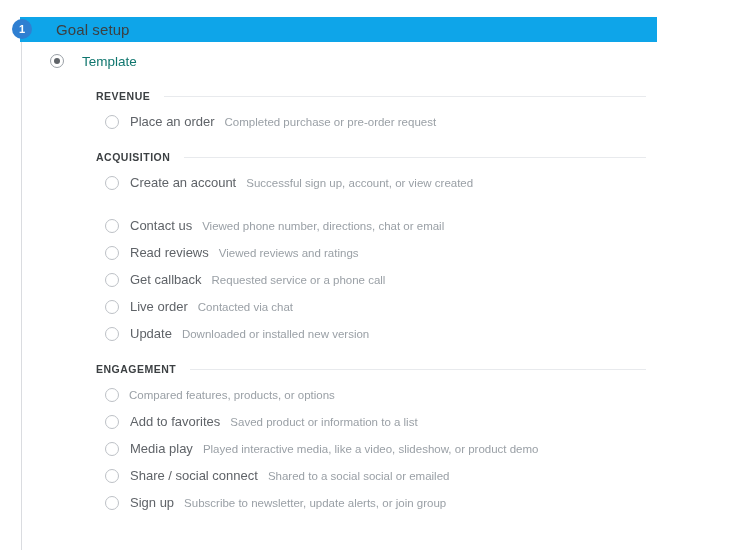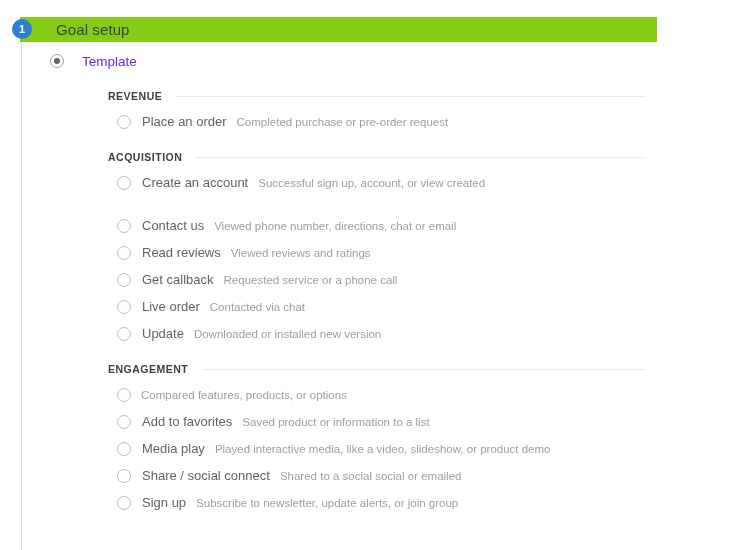--- a/index.html
+++ b/index.html
@@ -23,7 +23,7 @@
     top: 17px;
     width: 637px;
     height: 25px;
-    background: #84cc16;
+    background: #0ea5e9;
     display: flex;
     align-items: center;
   }

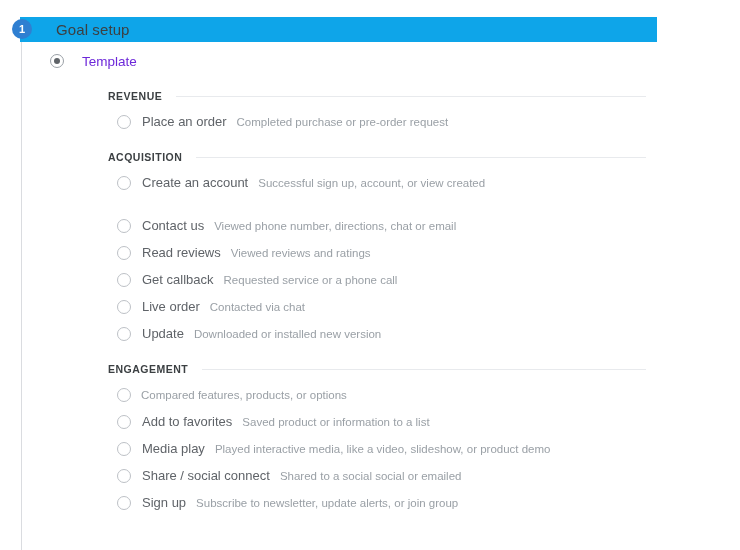--- a/index.html
+++ b/index.html
@@ -74,7 +74,7 @@
   .mode-label {
     margin-left: 18px;
     font-size: 13.5px;
-    color: #6d28d9;
+    color: #0f766e;
   }
   .helper {
     margin-left: 72px;

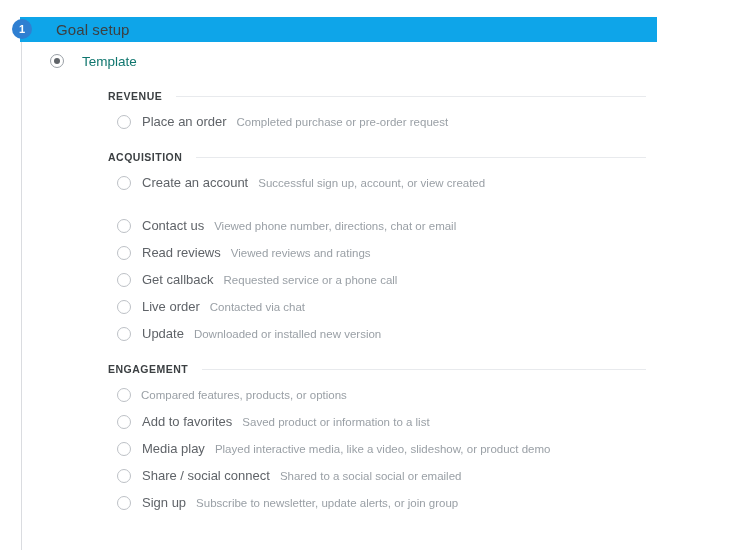--- a/index.html
+++ b/index.html
@@ -114,7 +114,6 @@
   }
   .group {
     margin-bottom: 2px;
-    padding-left: 12px;
   }
   .group-head {
     display: flex;

